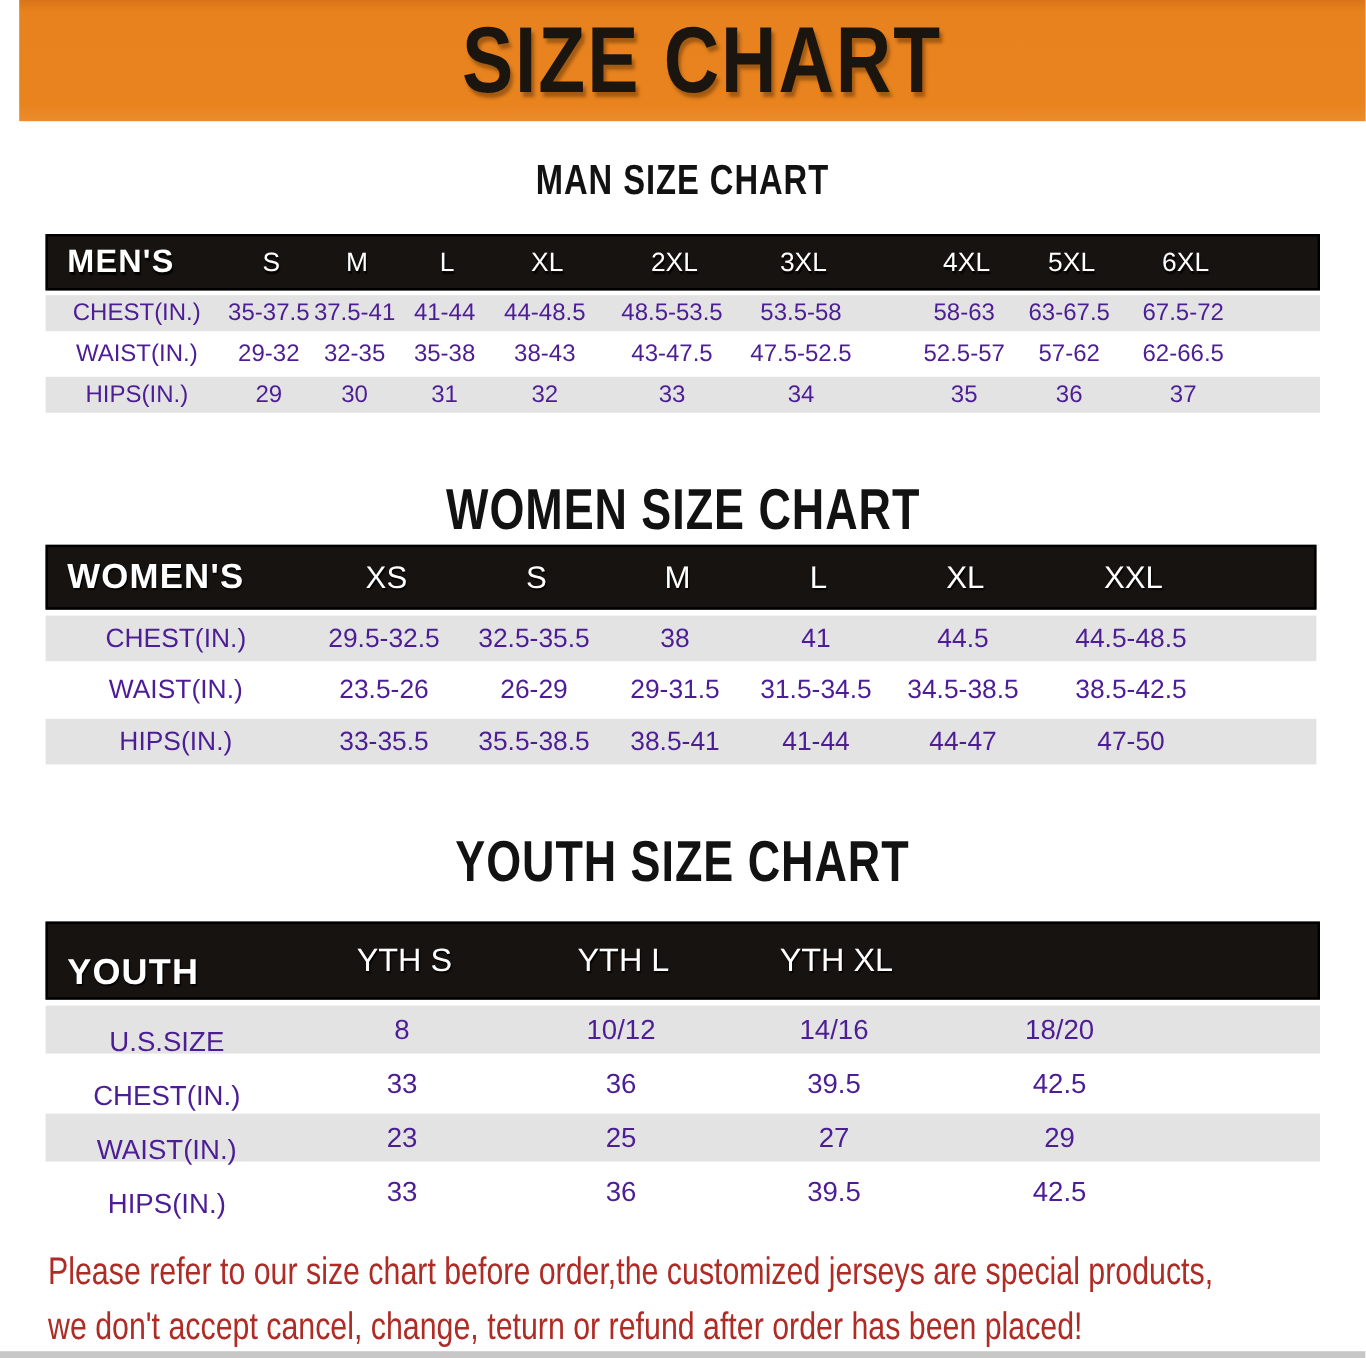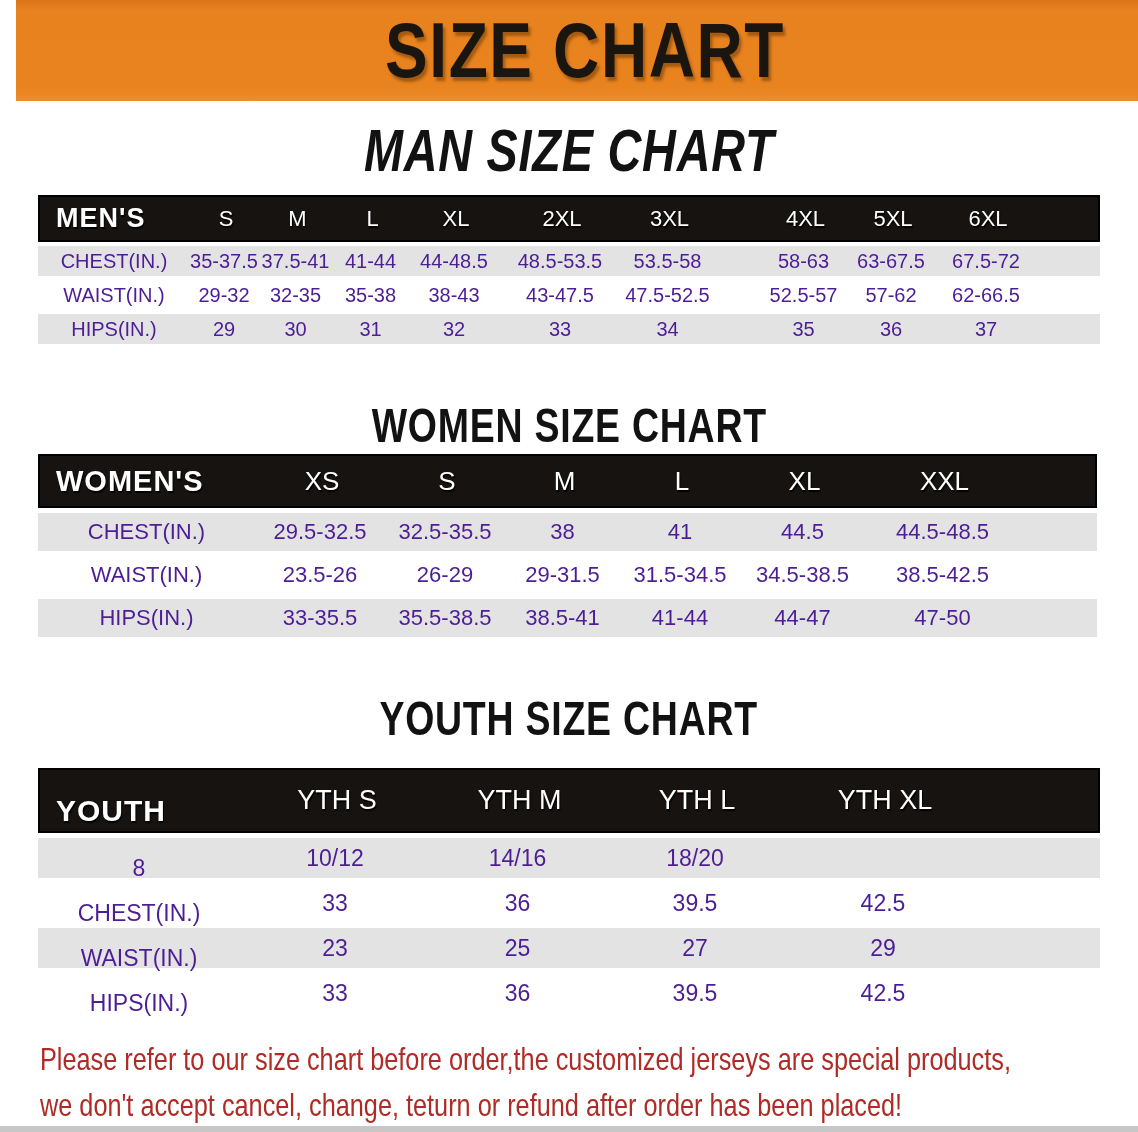--- a/index.html
+++ b/index.html
@@ -27,7 +27,7 @@
     display:inline-block;transform:scaleX(.78);transform-origin:center;
     white-space:nowrap;letter-spacing:1px;
   }
-  #title-men{top:117px;height:68px;line-height:68px;font-size:60px;font-style:italic;}
+  #title-men{top:117px;height:68px;line-height:68px;font-size:35px;}
   #title-women{top:392px;height:68px;line-height:68px;font-size:48px;}
   #title-youth{top:685px;height:68px;line-height:68px;font-size:48px;}
   

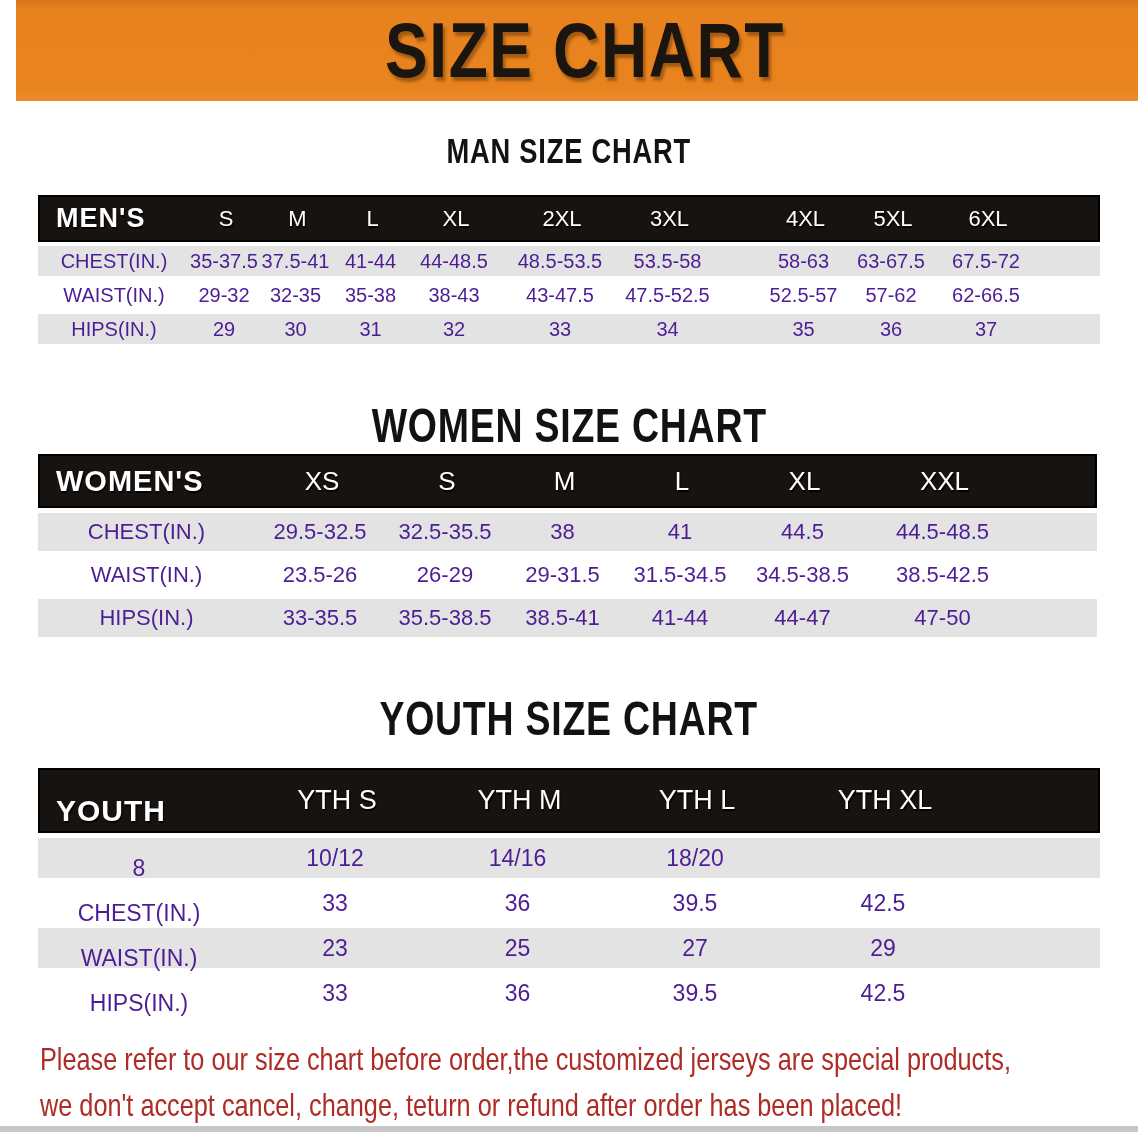--- a/index.html
+++ b/index.html
@@ -215,7 +215,6 @@
   <div class="row thead">
     <div class="cell lab">YOUTH</div>
     <div class="cell">YTH S</div>
-    <div class="cell">YTH M</div>
     <div class="cell">YTH L</div>
     <div class="cell">YTH XL</div>
     <div class="cell"></div>

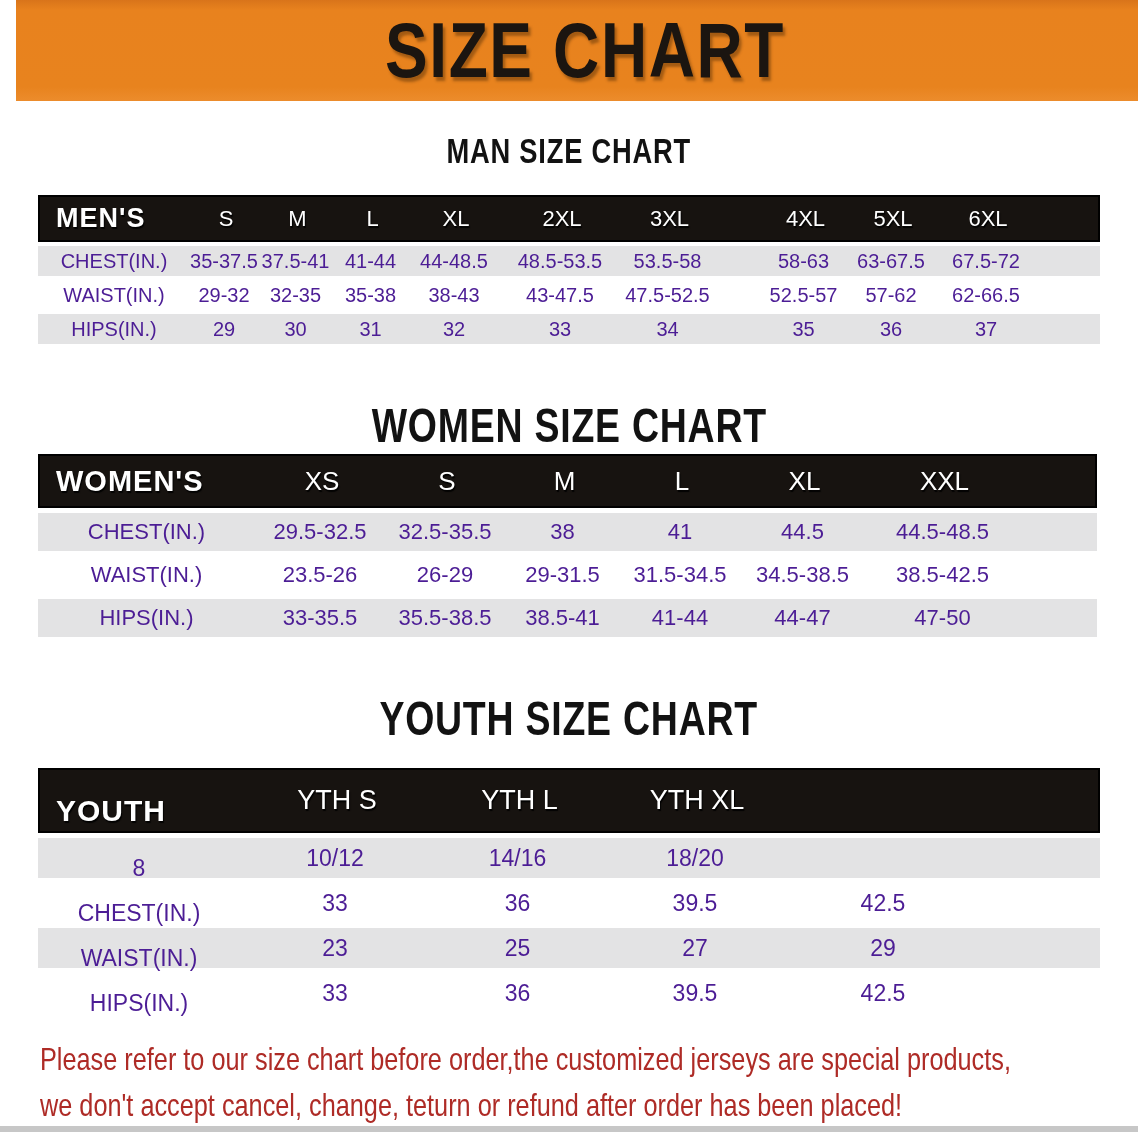--- a/index.html
+++ b/index.html
@@ -220,6 +220,7 @@
     <div class="cell"></div>
   </div>
   <div class="row drow r-gray">
+    <div class="cell">U.S.SIZE</div>
     <div class="cell">8</div>
     <div class="cell">10/12</div>
     <div class="cell">14/16</div>

